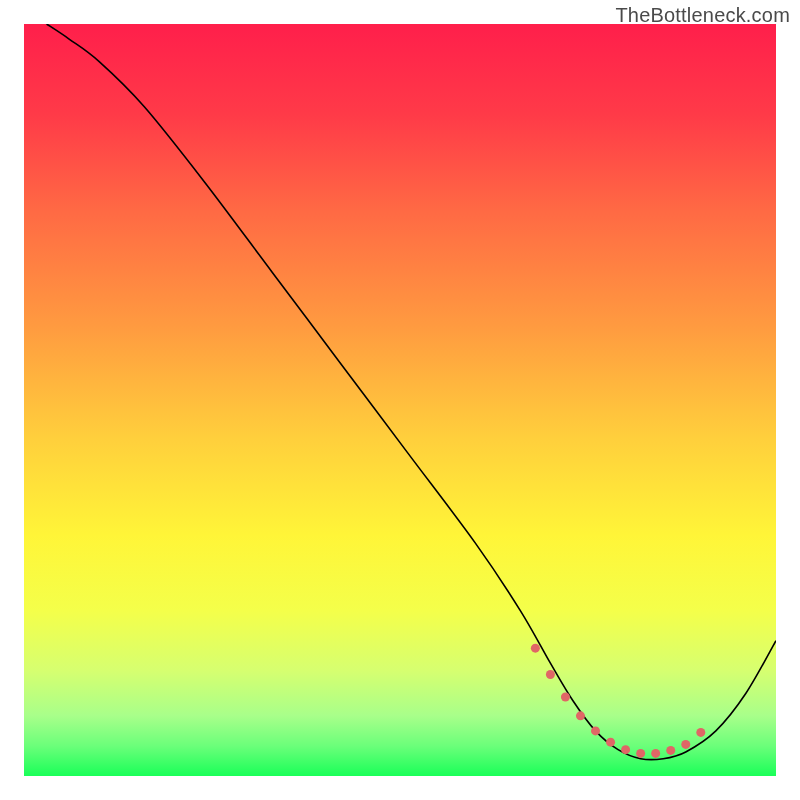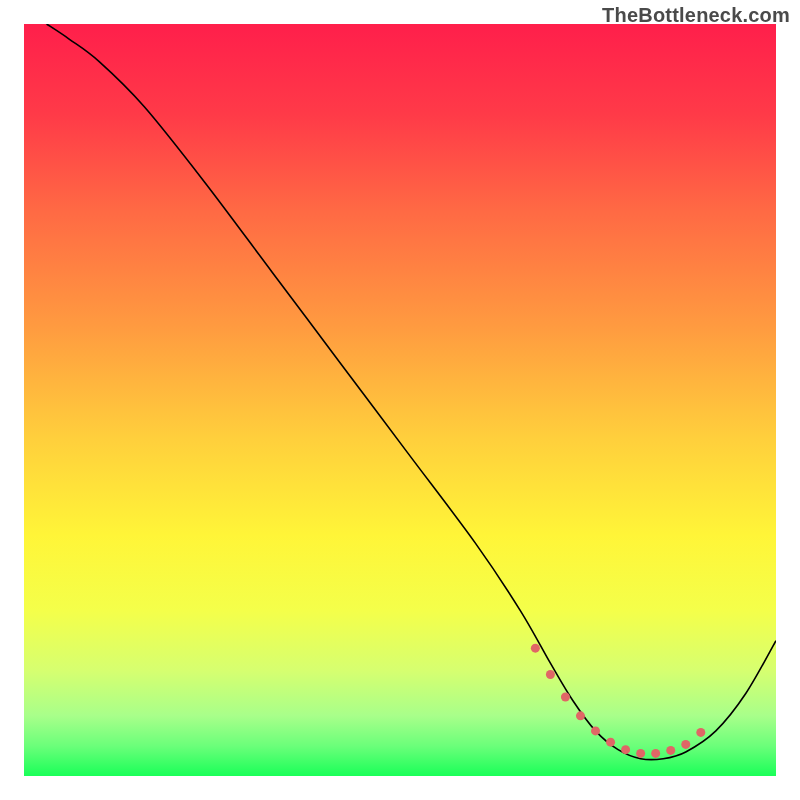--- a/index.html
+++ b/index.html
@@ -18,7 +18,7 @@
     right: 10px;
     font-size: 20px;
     color: #4a4a4a;
-    font-weight: 700;
+    font-weight: 400;
     z-index: 10;
     letter-spacing: 0.2px;
   }

